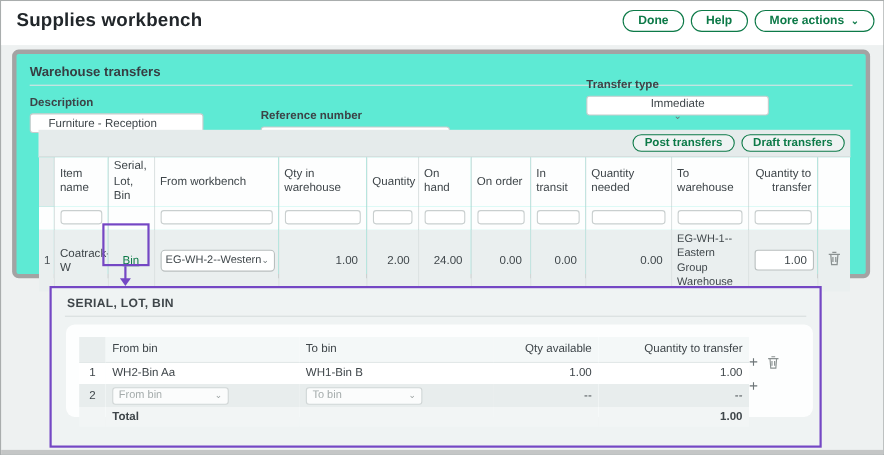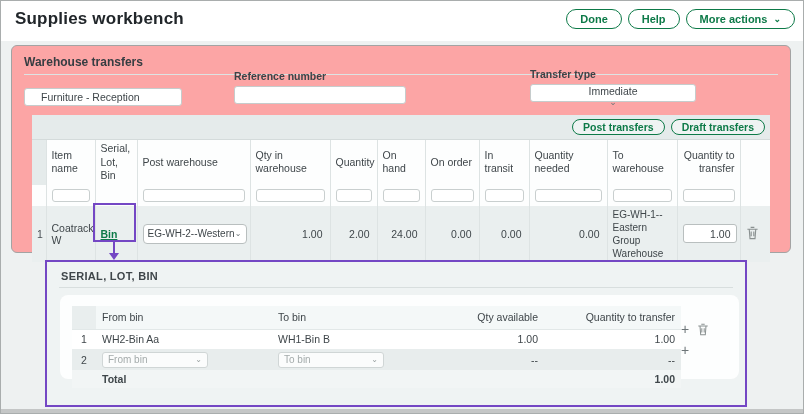--- a/index.html
+++ b/index.html
@@ -37,7 +37,7 @@
   
   .card {
     position:absolute; left:10px; top:44px; width:780px; height:208px;
-    background:#fca5a5; border:1px solid #a3a3a3; border-radius:6px;
+    background:#5eead4; border:4px solid #a3a3a3; border-radius:6px;
   }
   .card-title {
     position:absolute; left:12px; top:9px;

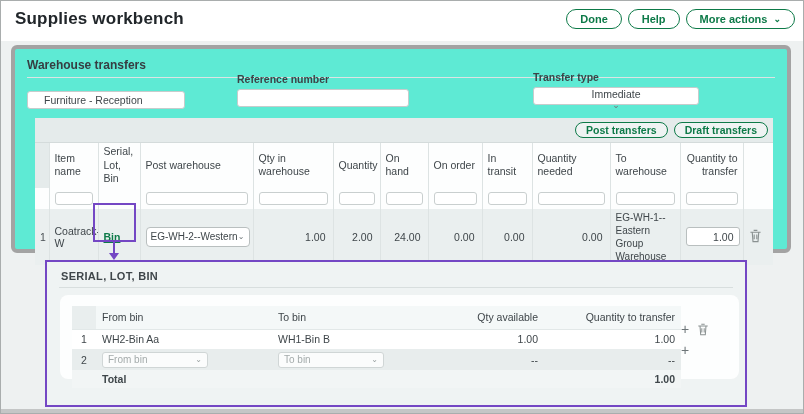--- a/index.html
+++ b/index.html
@@ -178,6 +178,7 @@
     <div class="card-hr"></div>
 
     <div class="field f-desc">
+      <div class="field-label">Description</div>
       <input class="text-input" value="Furniture - Reception" style="">
     </div>
     <div class="field f-ref">

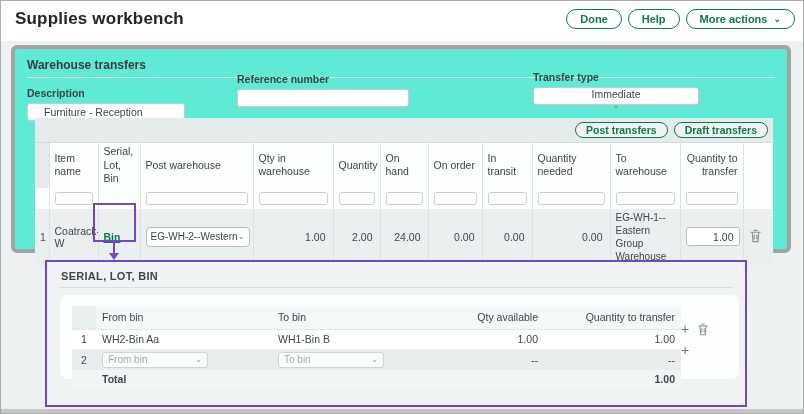--- a/index.html
+++ b/index.html
@@ -49,7 +49,7 @@
   .field-label { font-size:10.5px; font-weight:600; color:#3c4347; }
   .field { position:absolute; }
   .f-desc { left:12px; top:38px; }
-  .f-ref  { left:222px; top:24px; }
+  .f-ref  { left:222px; top:50px; }
   .f-type { left:470px; top:22px;margin-left:48px; }
   .text-input {
     display:block; margin-top:4px; height:18px; width:158px;

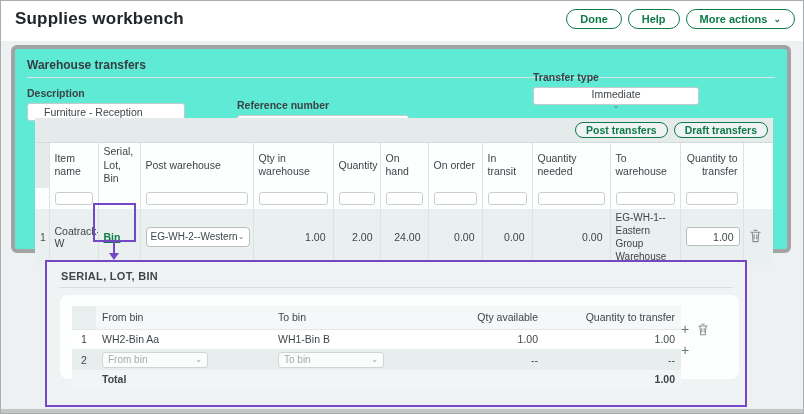--- a/index.html
+++ b/index.html
@@ -219,7 +219,7 @@
           <th class="num"></th>
           <th>Item name</th>
           <th>Serial, Lot, Bin</th>
-          <th>Post warehouse</th>
+          <th>From workbench</th>
           <th>Qty in warehouse</th>
           <th>Quantity</th>
           <th>On hand</th>

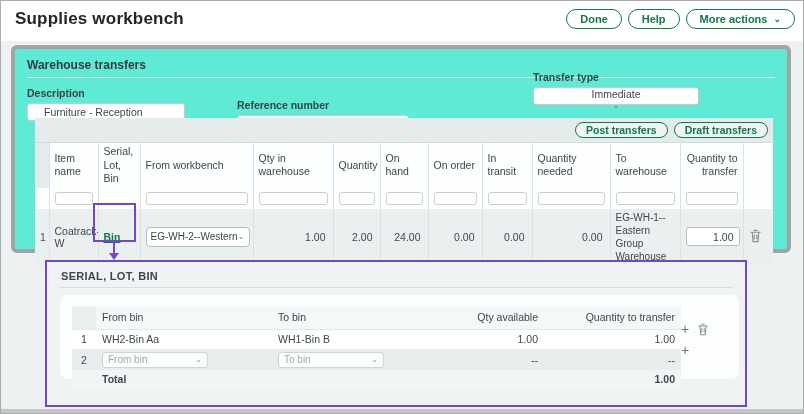--- a/index.html
+++ b/index.html
@@ -91,7 +91,7 @@
   tr.data td { height:46px; background:#eaefef; padding:2px 5px; }
   tr.data td.num { text-align:center; color:#4a5155; }
   tr.data td.r { text-align:right; padding-right:7px; }
-  tr.data td.c { text-align:left;font-weight:bold; }
+  tr.data td.c { text-align:center; }
   .bin-link { color:#0d7a48; text-decoration:underline; cursor:pointer; font-size:10.5px; }
   .row-select {
     width:104px; height:20px; background:#fff; border:1px solid #b9bfbf; border-radius:4px;

